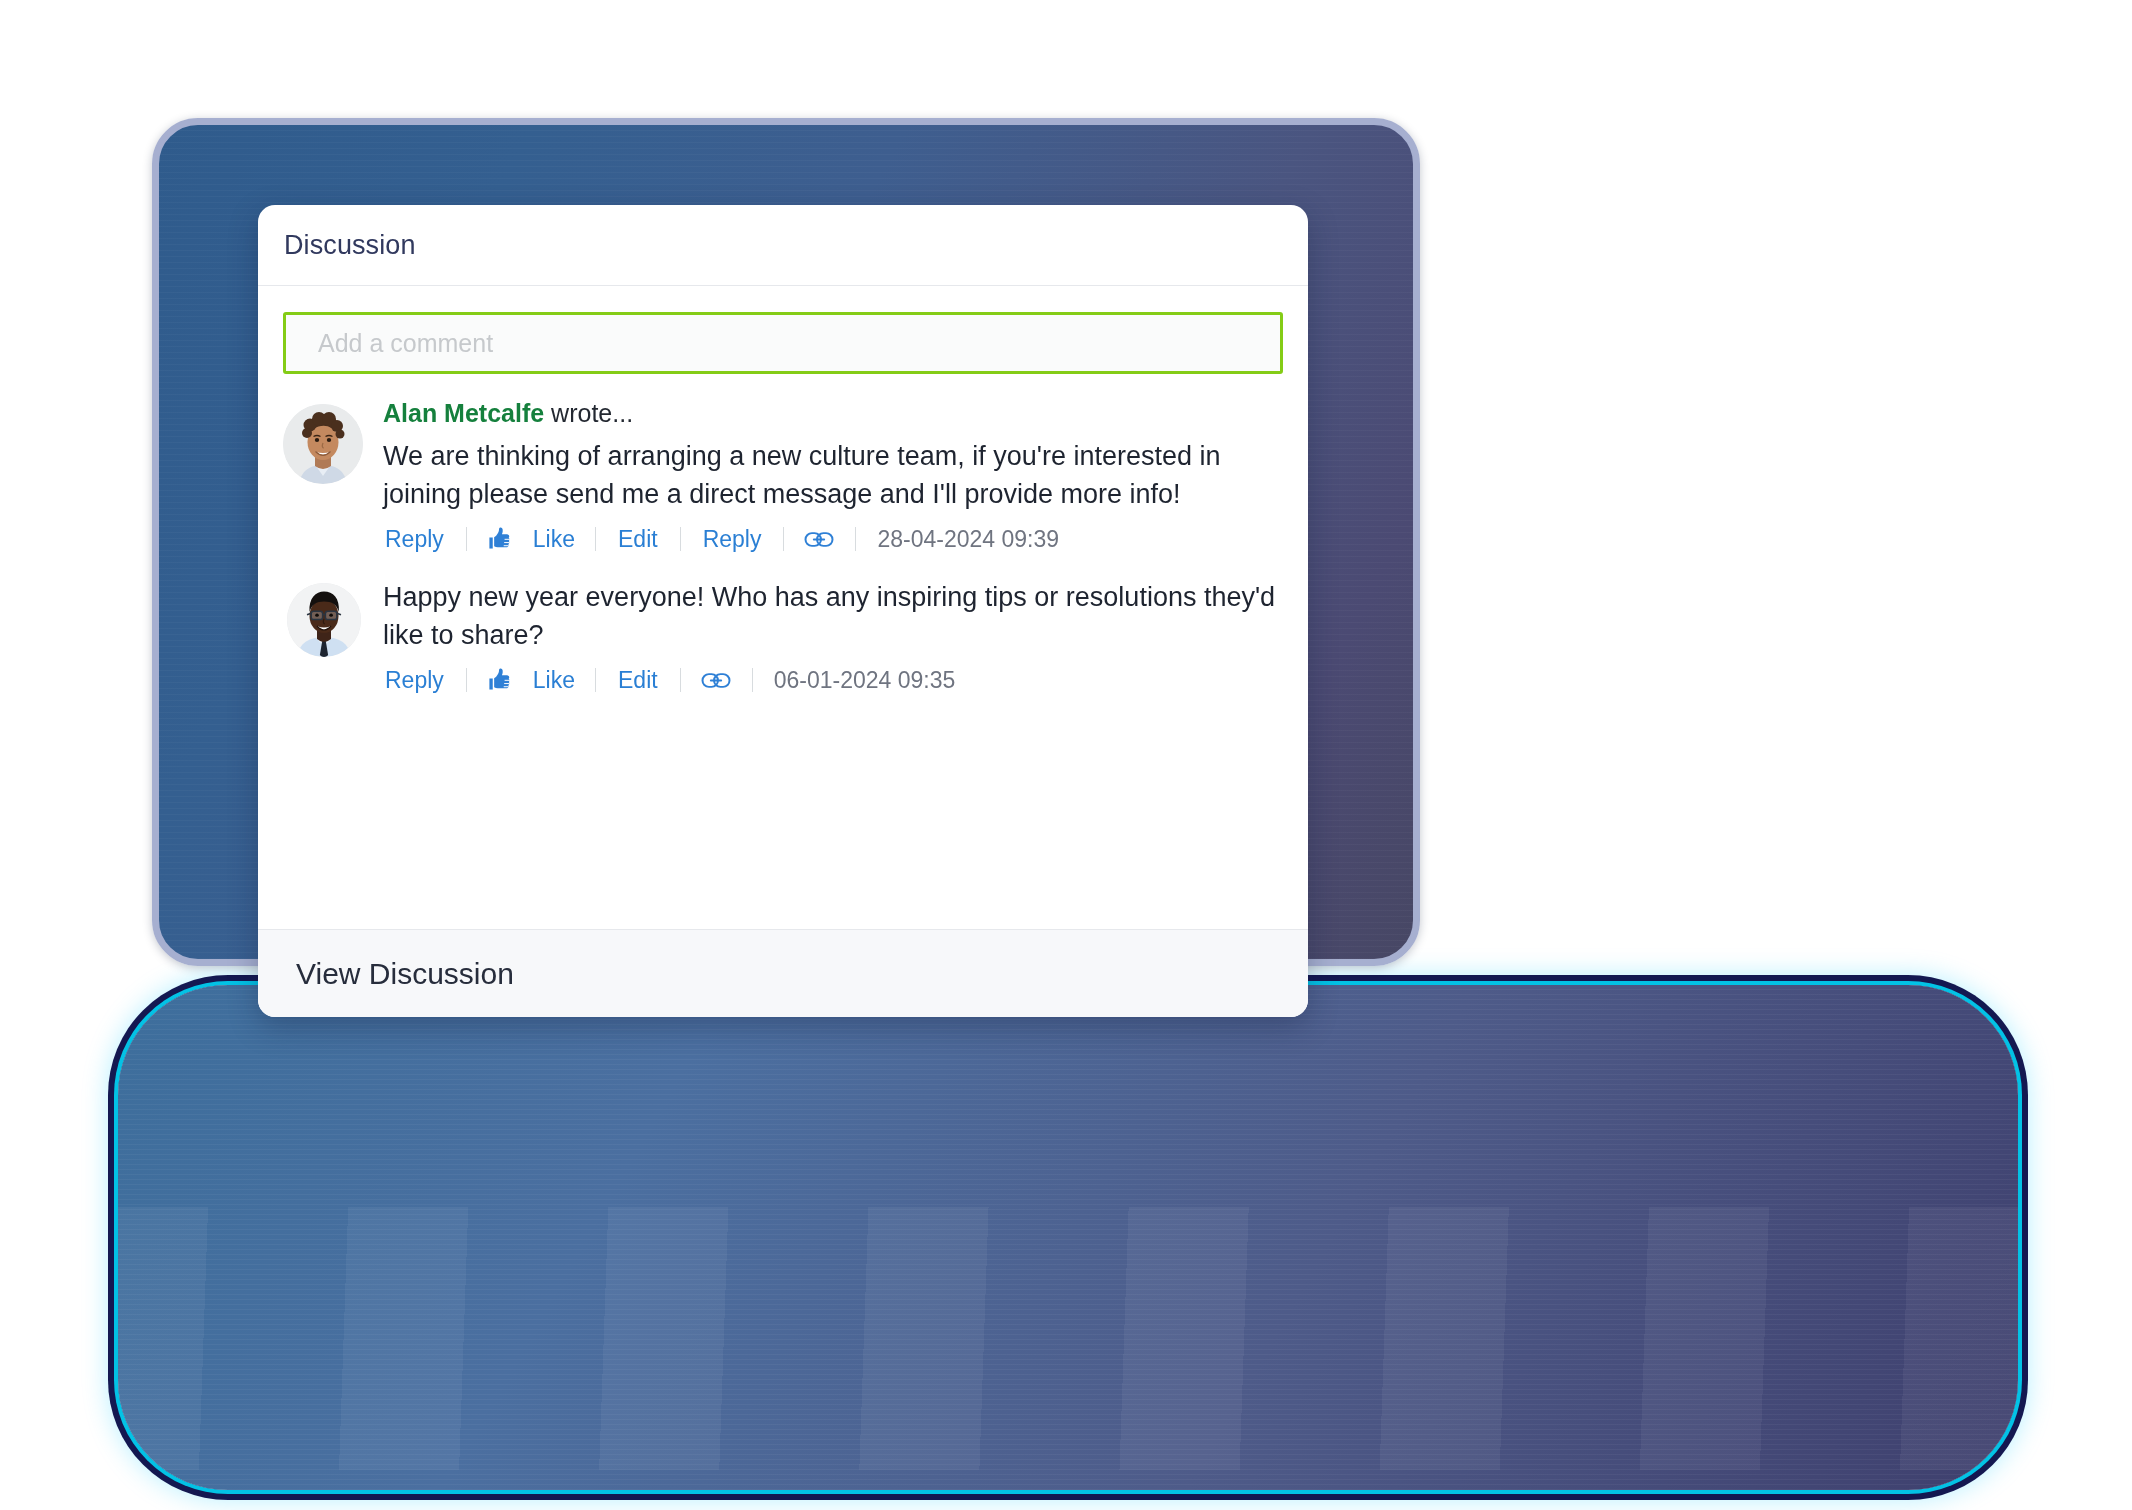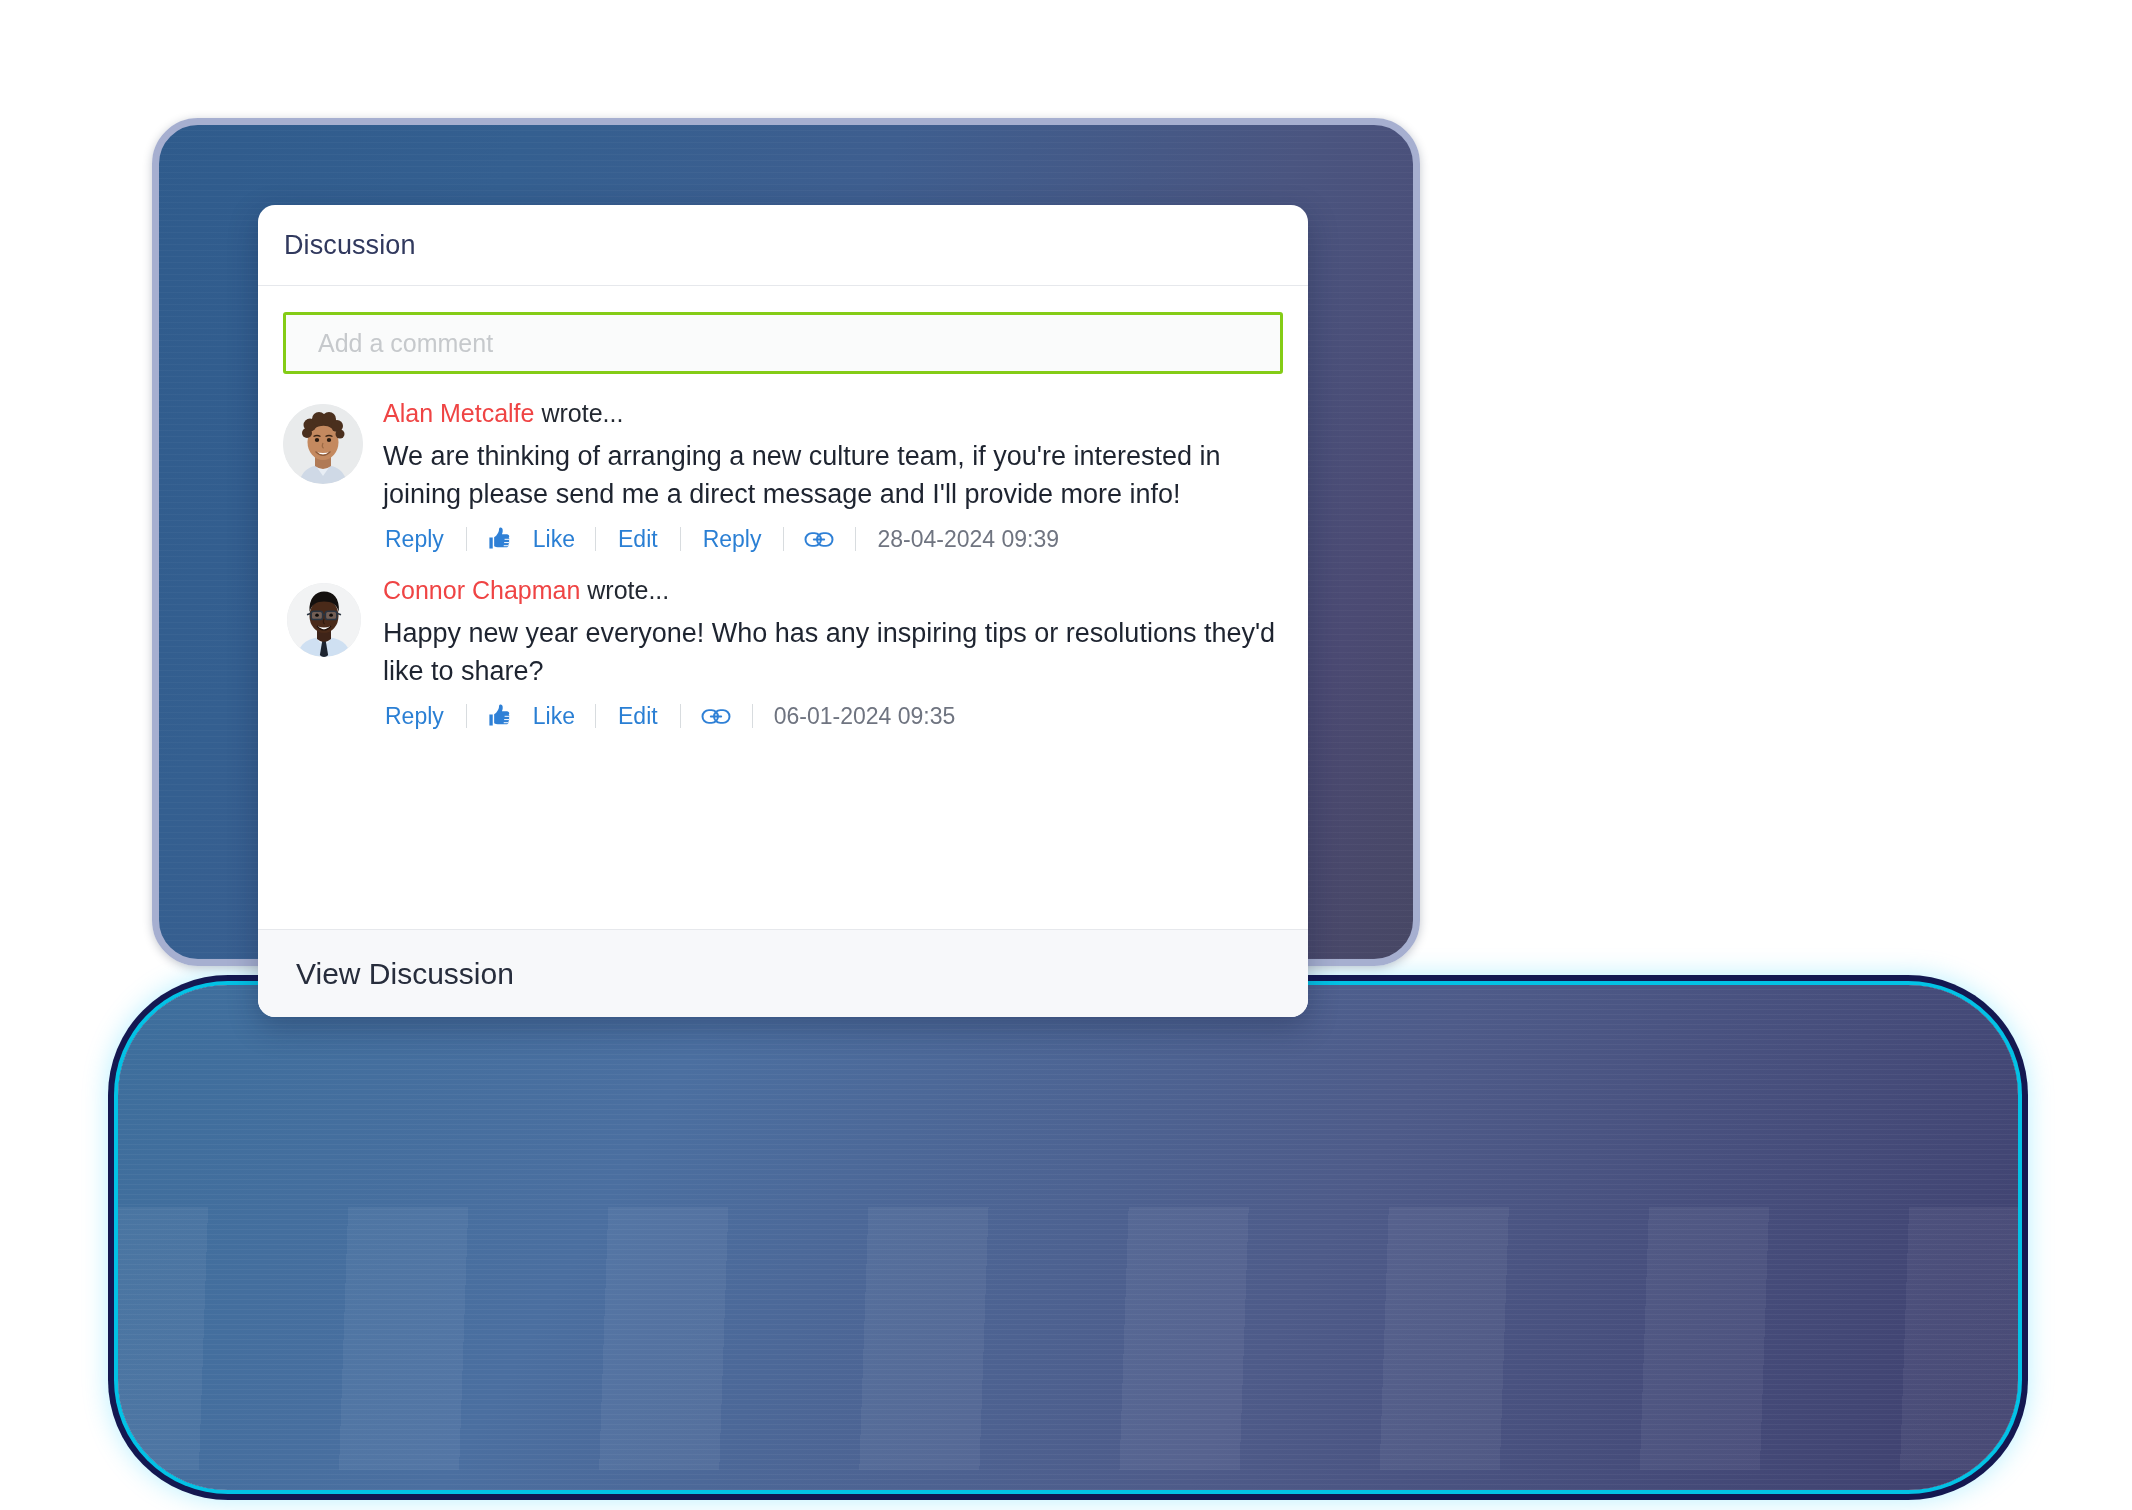--- a/index.html
+++ b/index.html
@@ -181,8 +181,8 @@
     color: #1f2430;
   }
   .comment-author {
-    color: #ef4444;
-    font-weight: normal;
+    color: #15803d;
+    font-weight: bold;
   }
   .wrote-suffix { color: #232831; }
 

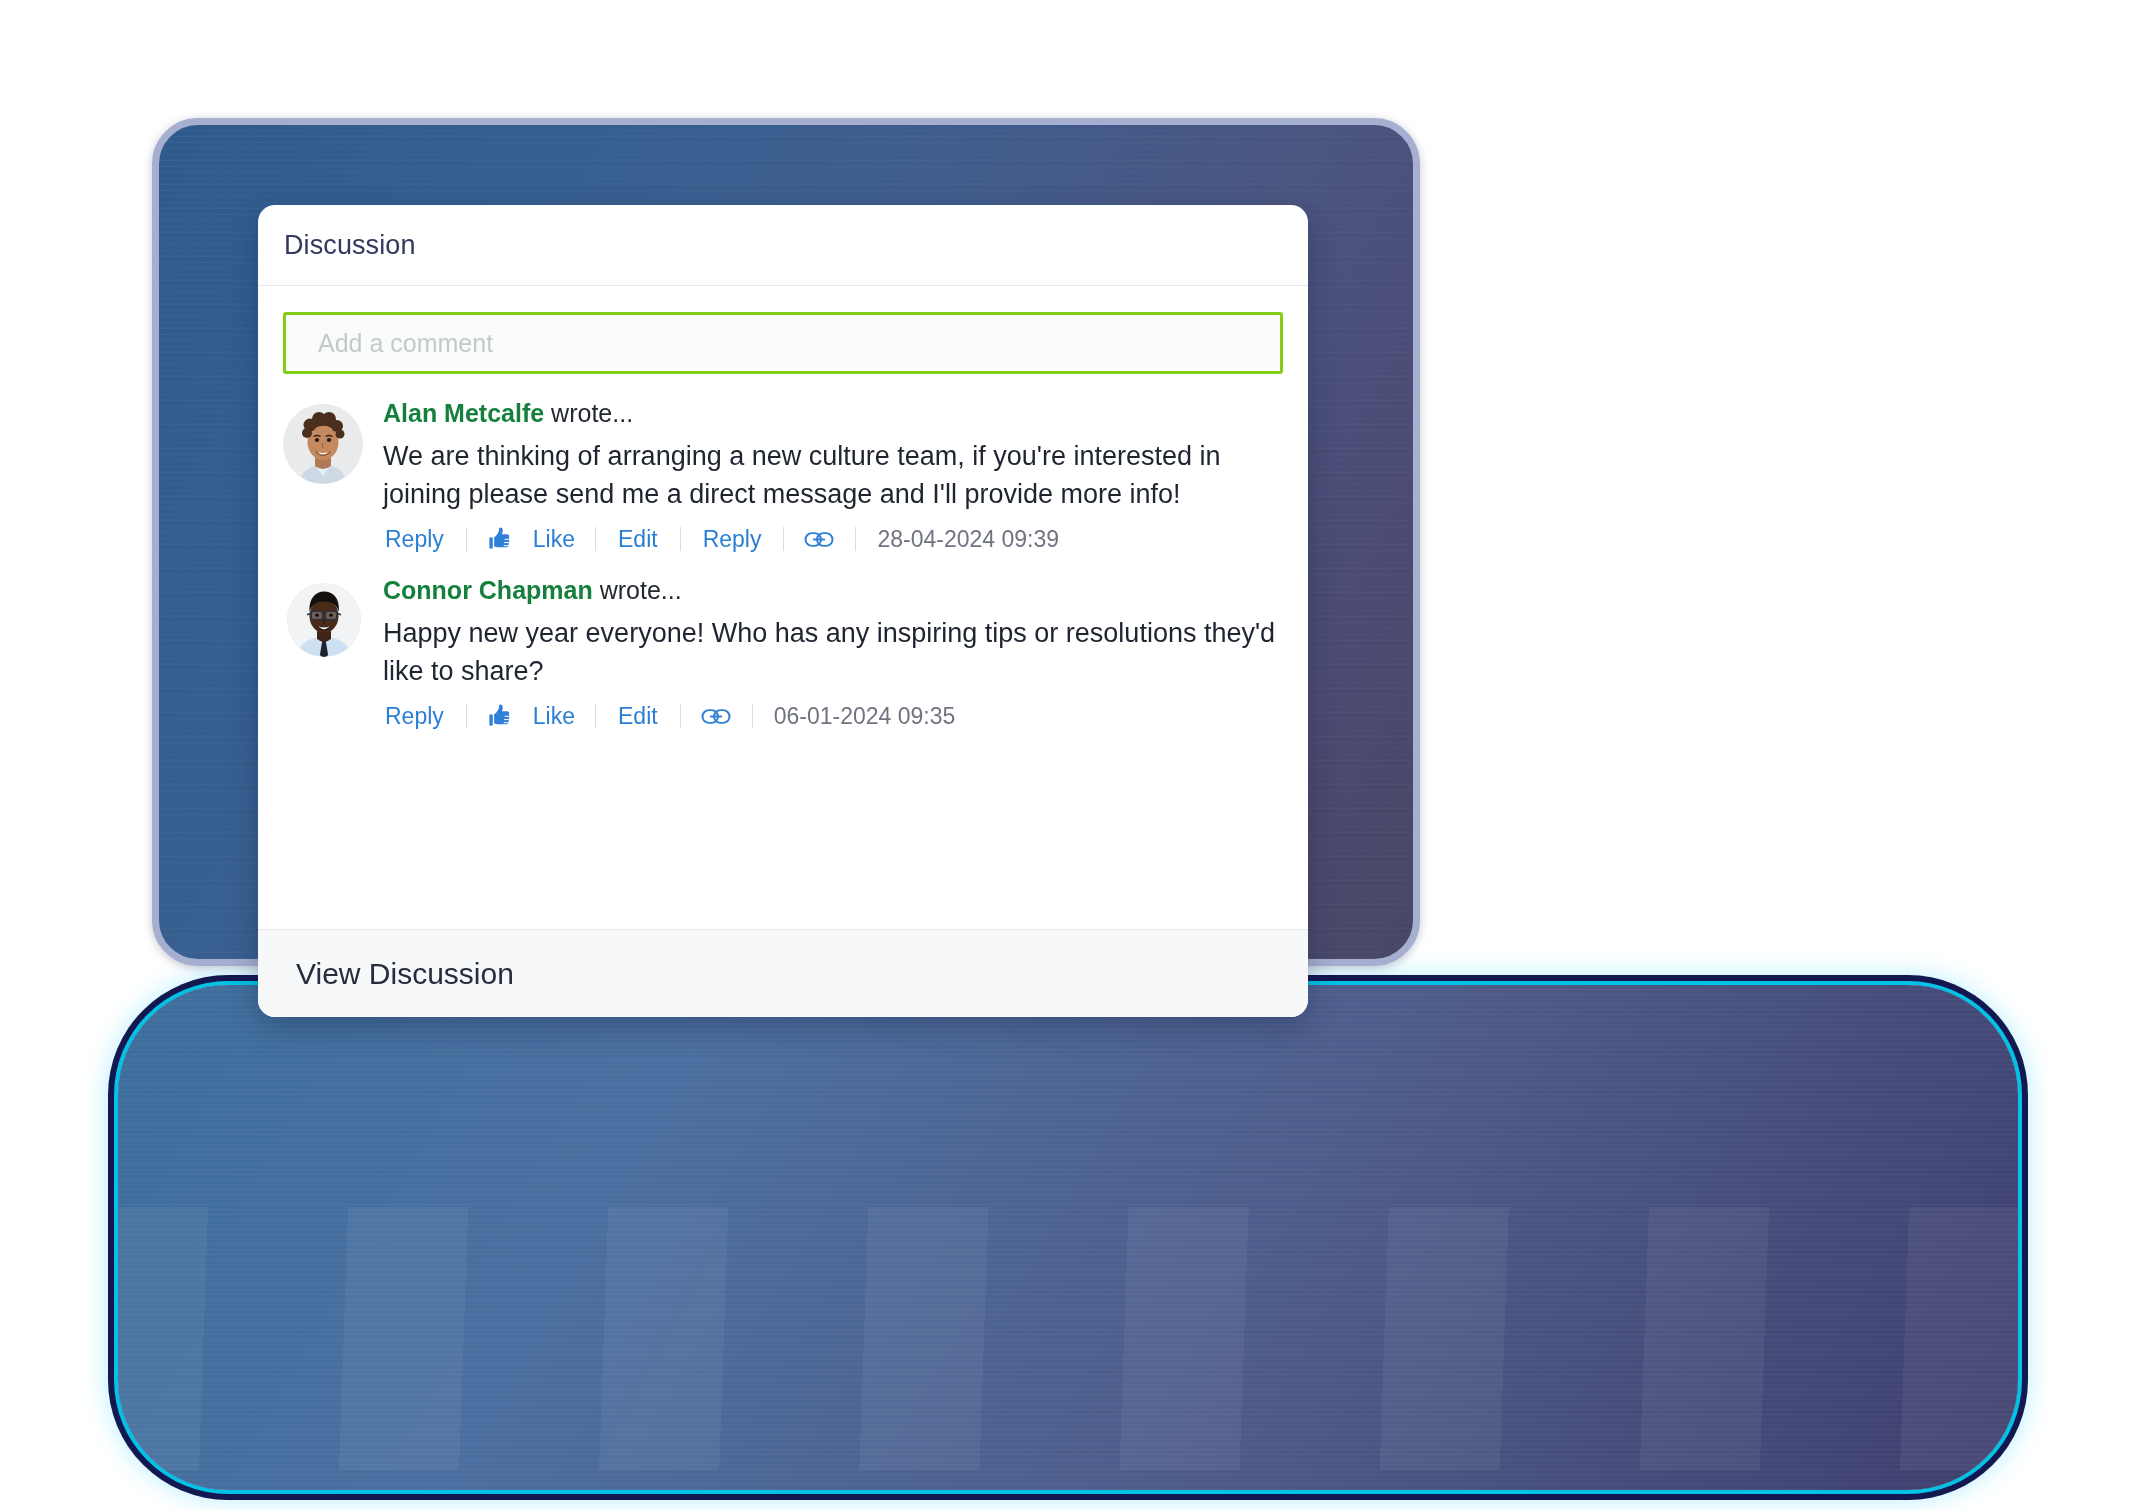--- a/index.html
+++ b/index.html
@@ -387,9 +387,6 @@
         </div>
 
         <div class="comment-main">
-          <div class="comment-author-line">
-            <span class="comment-author">Connor Chapman</span><span class="wrote-suffix"> wrote...</span>
-          </div>
 
           <div class="comment-text">Happy new year everyone! Who has any inspiring tips or resolutions they'd like to share?</div>
 

